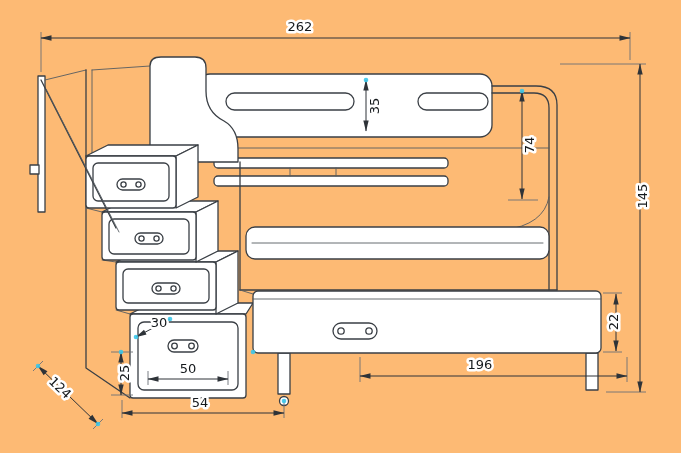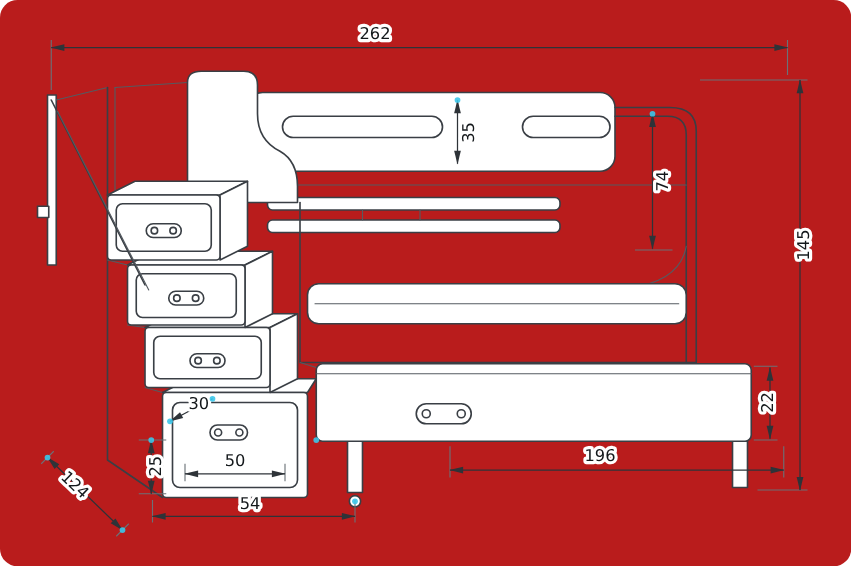--- a/index.html
+++ b/index.html
@@ -6,10 +6,9 @@
   .stage{
     position:relative;
     width:681px;height:453px;
-    background:#b91c1c;
+    background:#fdba74;
     font-family:"DejaVu Sans","Liberation Sans",sans-serif;
     overflow:hidden;
-    border-radius:14px;
   }
   svg{display:block;width:681px;height:453px;}
   

